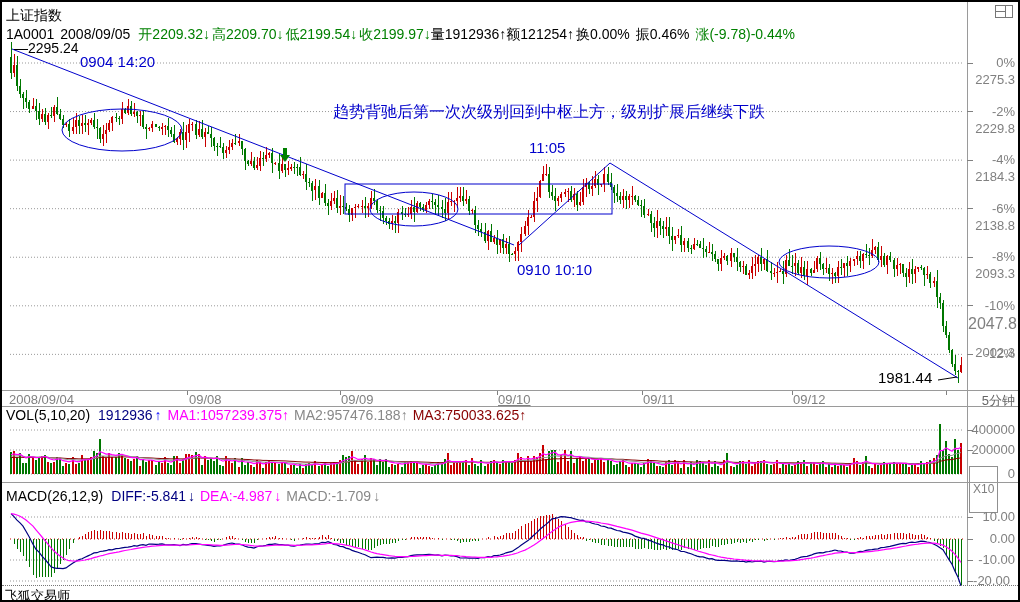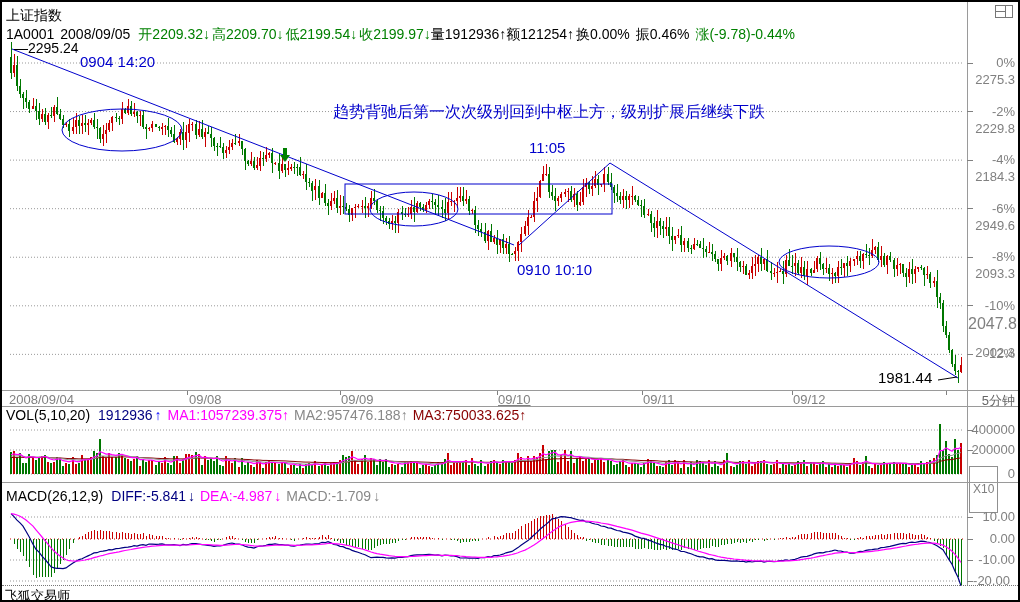--- a/index.html
+++ b/index.html
@@ -1331,7 +1331,7 @@
     <div style="left: 966px; top: 167.12px; width: 47px; text-align: right; font-size: 13px; color: rgb(128, 128, 128); position: absolute;">2184.3</div>
     <div style="left: 965px; top: 206.18px; width: 6px; height: 1px; background: rgb(128, 128, 128); position: absolute;"></div>
     <div style="left: 966px; top: 198.68px; width: 47px; text-align: right; font-size: 13px; color: rgb(128, 128, 128); position: absolute;">-6%</div>
-    <div style="left: 966px; top: 215.68px; width: 47px; text-align: right; font-size: 13px; color: rgb(128, 128, 128); position: absolute;">2949.6</div>
+    <div style="left: 966px; top: 215.68px; width: 47px; text-align: right; font-size: 13px; color: rgb(128, 128, 128); position: absolute;">2138.8</div>
     <div style="left: 965px; top: 254.74px; width: 6px; height: 1px; background: rgb(128, 128, 128); position: absolute;"></div>
     <div style="left: 966px; top: 247.24px; width: 47px; text-align: right; font-size: 13px; color: rgb(128, 128, 128); position: absolute;">-8%</div>
     <div style="left: 966px; top: 264.24px; width: 47px; text-align: right; font-size: 13px; color: rgb(128, 128, 128); position: absolute;">2093.3</div>

